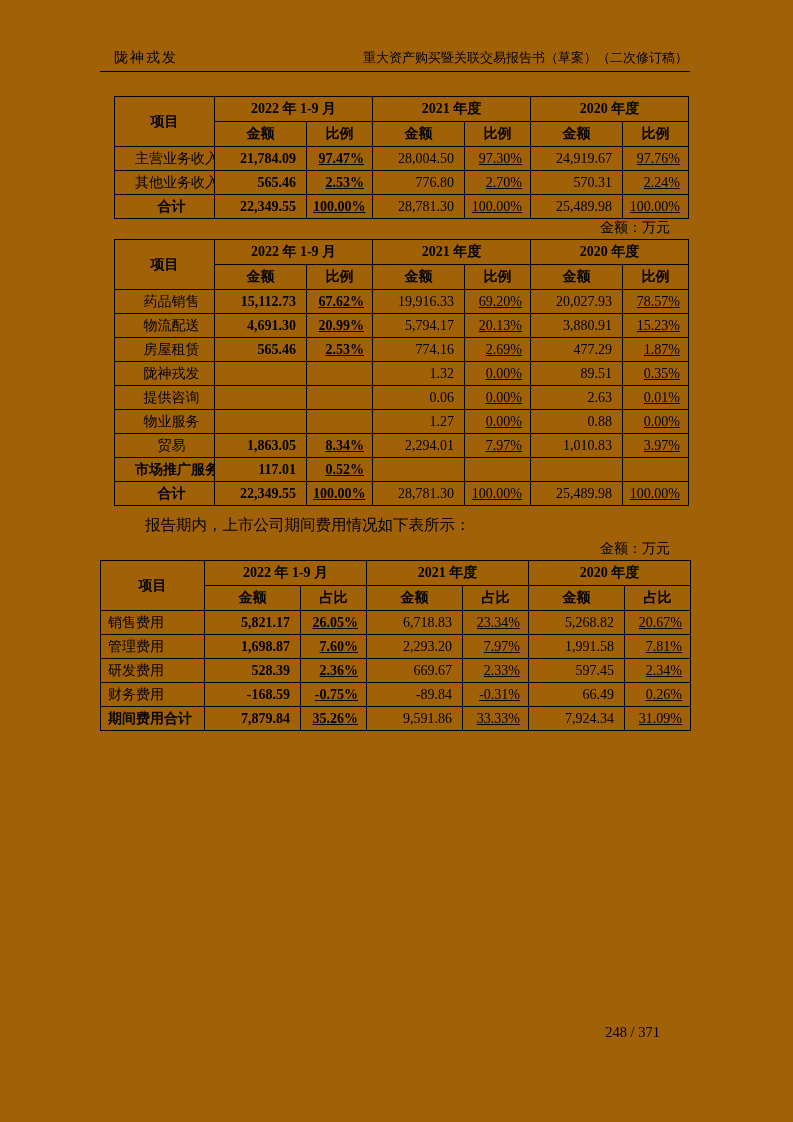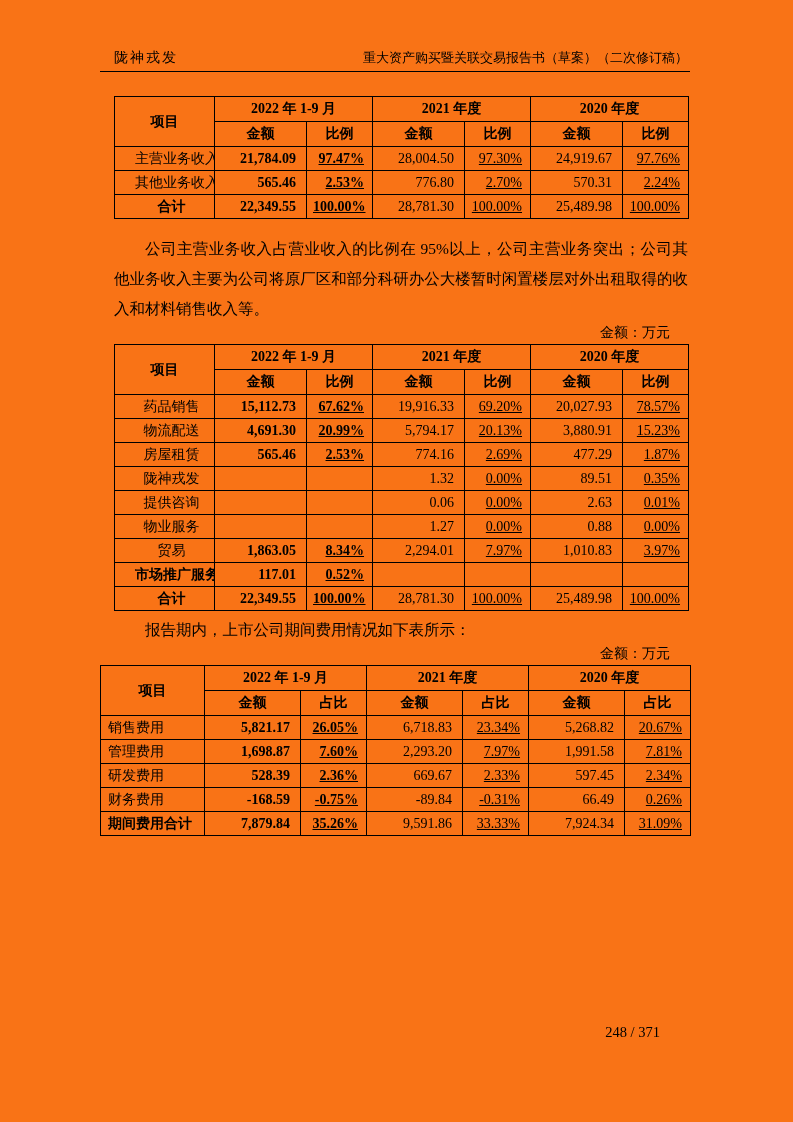--- a/index.html
+++ b/index.html
@@ -6,7 +6,7 @@
   html, body { margin: 0; padding: 0; background: #e8e8e8; }
   .page {
     width: 793px; height: 1122px; margin: 0 auto; position: relative; overflow: hidden;
-    background: #f97316; color: #000;
+    background: #a16207; color: #000;
     font-family: "Liberation Serif", "DejaVu Serif", serif;
     padding: 50px 103px 0 100px;
   }

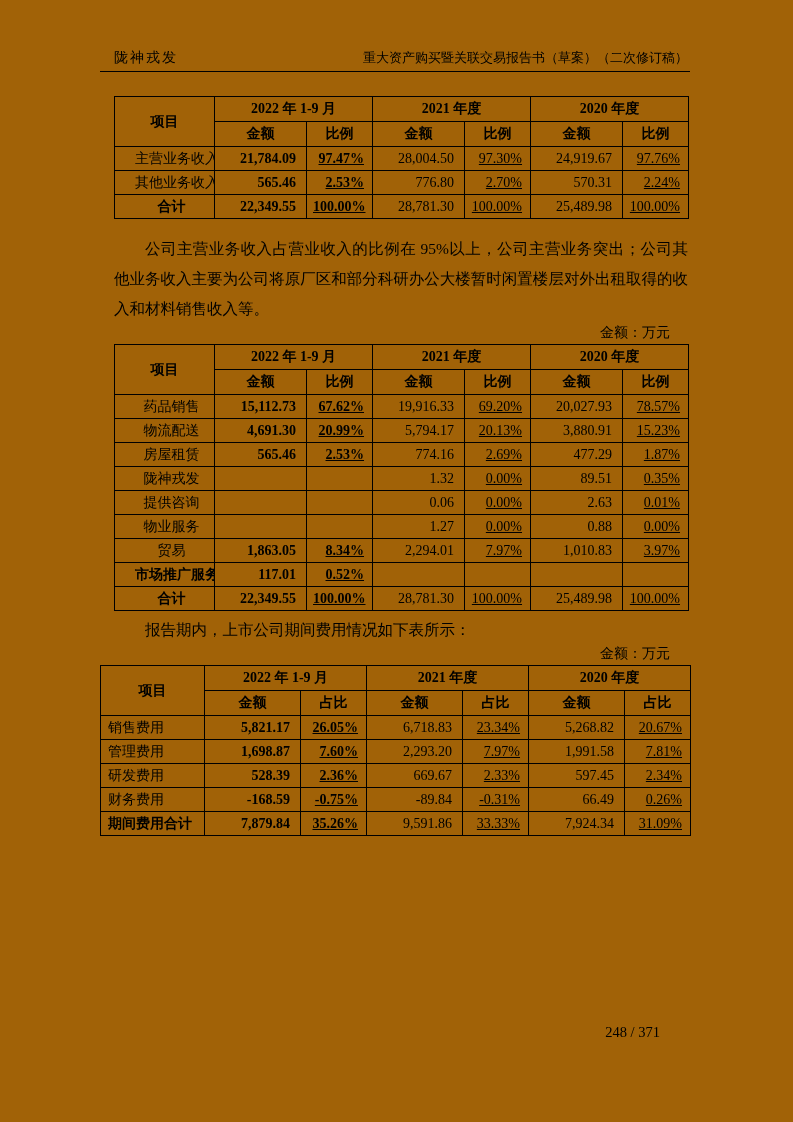--- a/index.html
+++ b/index.html
@@ -119,7 +119,6 @@
       </tbody>
   </table>
 
-  <p class="para">公司主营业务收入占营业收入的比例在 95%以上，公司主营业务突出；公司其他业务收入主要为公司将原厂区和部分科研办公大楼暂时闲置楼层对外出租取得的收入和材料销售收入等。</p>
 
   <div class="unit">金额：万元</div>
 

